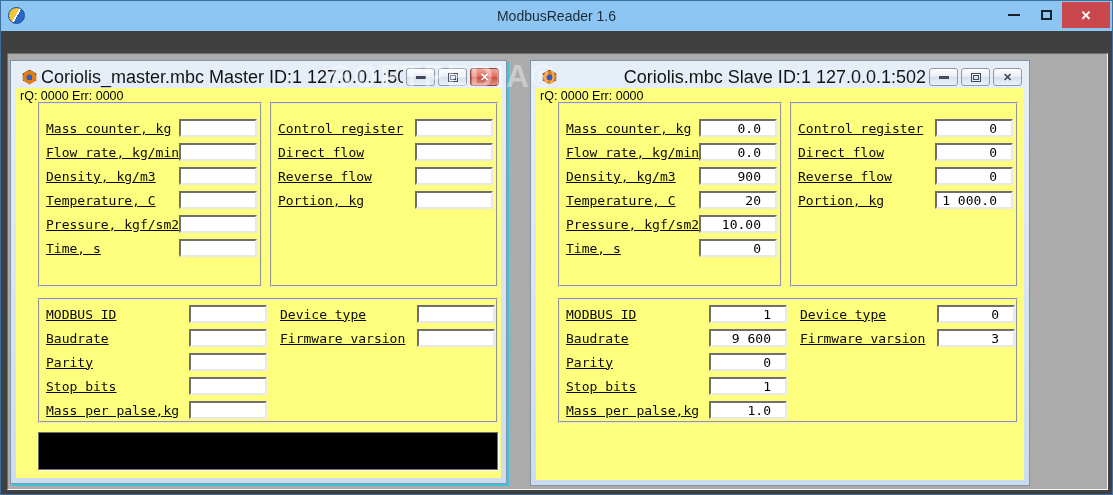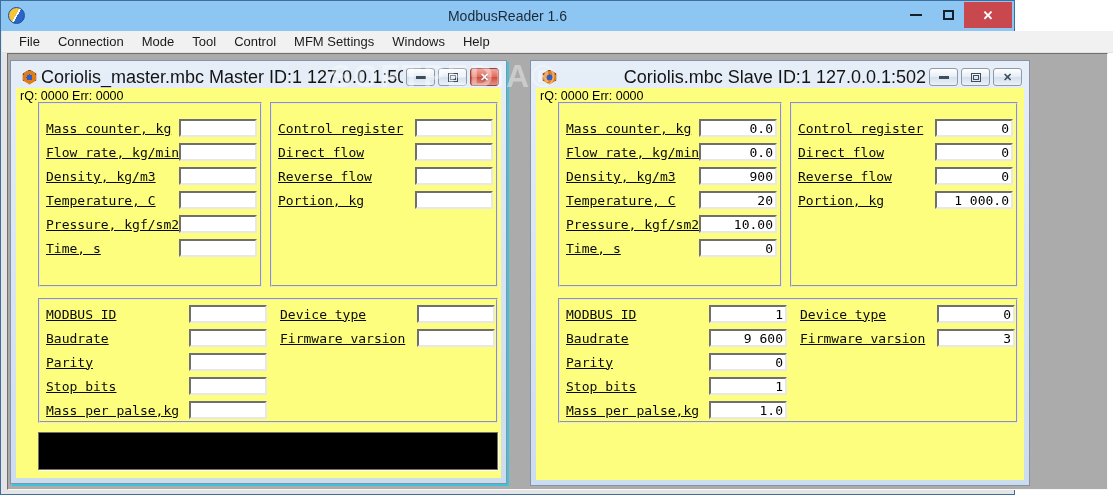--- a/index.html
+++ b/index.html
@@ -6,7 +6,7 @@
   html,body { width:1113px; height:495px; overflow:hidden; }
   body { font-family:"Liberation Sans",sans-serif; }
 
-  .app { position:relative; width:1015px; height:495px; background:#e5e5e5; border:1px solid #3D6E9E; }
+  .app { position:relative; width:1113px; height:495px; background:#404040; border:1px solid #3D6E9E; }
 
   
   .app-titlebar { position:absolute; left:0; top:0; width:100%; height:30px; background:#8EC6F3; display:flex; align-items:center; }

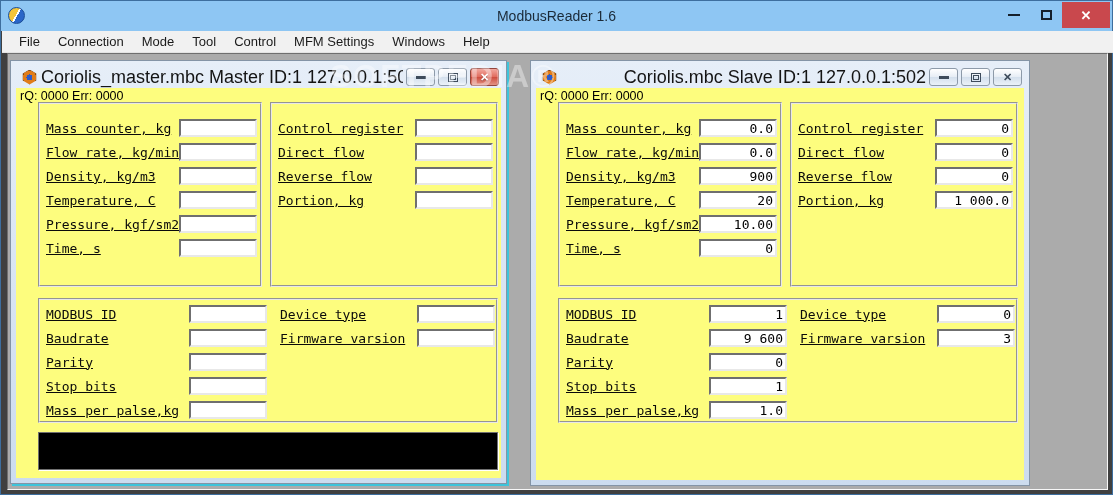--- a/index.html
+++ b/index.html
@@ -92,16 +92,6 @@
     </span>
   </div>
 
-  <div class="menubar">
-      <span class="menu-item">File</span>
-      <span class="menu-item">Connection</span>
-      <span class="menu-item">Mode</span>
-      <span class="menu-item">Tool</span>
-      <span class="menu-item">Control</span>
-      <span class="menu-item">MFM Settings</span>
-      <span class="menu-item">Windows</span>
-      <span class="menu-item">Help</span>
-    </div>
 
   <div class="mdi">
 

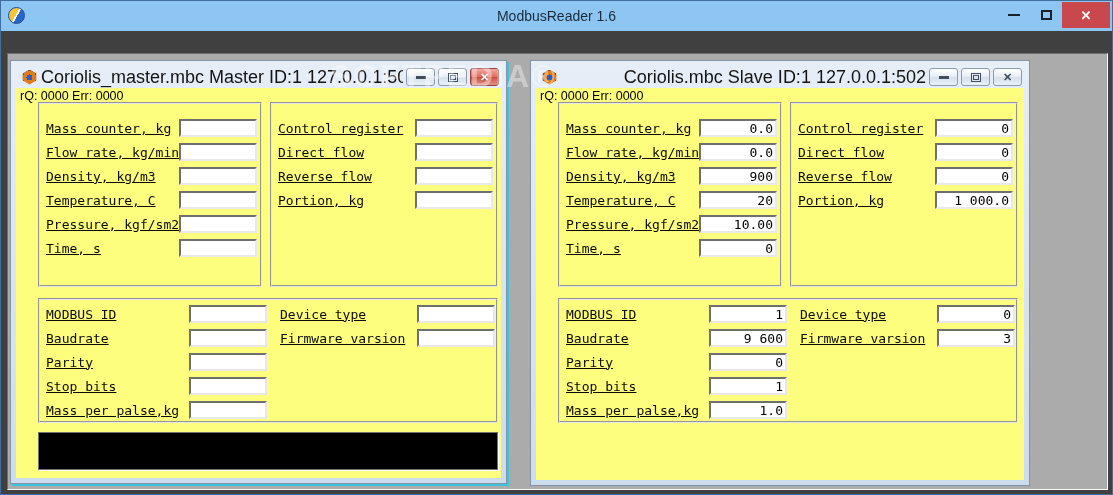--- a/index.html
+++ b/index.html
@@ -69,7 +69,7 @@
   .flabel { flex:1; font:13px "DejaVu Sans Mono",monospace; color:#0a0a0a; white-space:pre; overflow:hidden;text-decoration:underline; }
   .fvalue { flex:none; width:78px; height:18px; margin-right:3px; background:#fff;
             border:2px solid; border-color:#6f6f6f #e8e8e8 #e8e8e8 #6f6f6f;
-            font:13px "DejaVu Sans Mono",monospace; color:#000; text-align:right; padding:0 2px 0 1px; outline:none; }
+            font:13px "DejaVu Sans Mono",monospace; color:#000; text-align:right; padding:0 14px 0 1px; outline:none; }
 </style>
 </head>
 <body>

